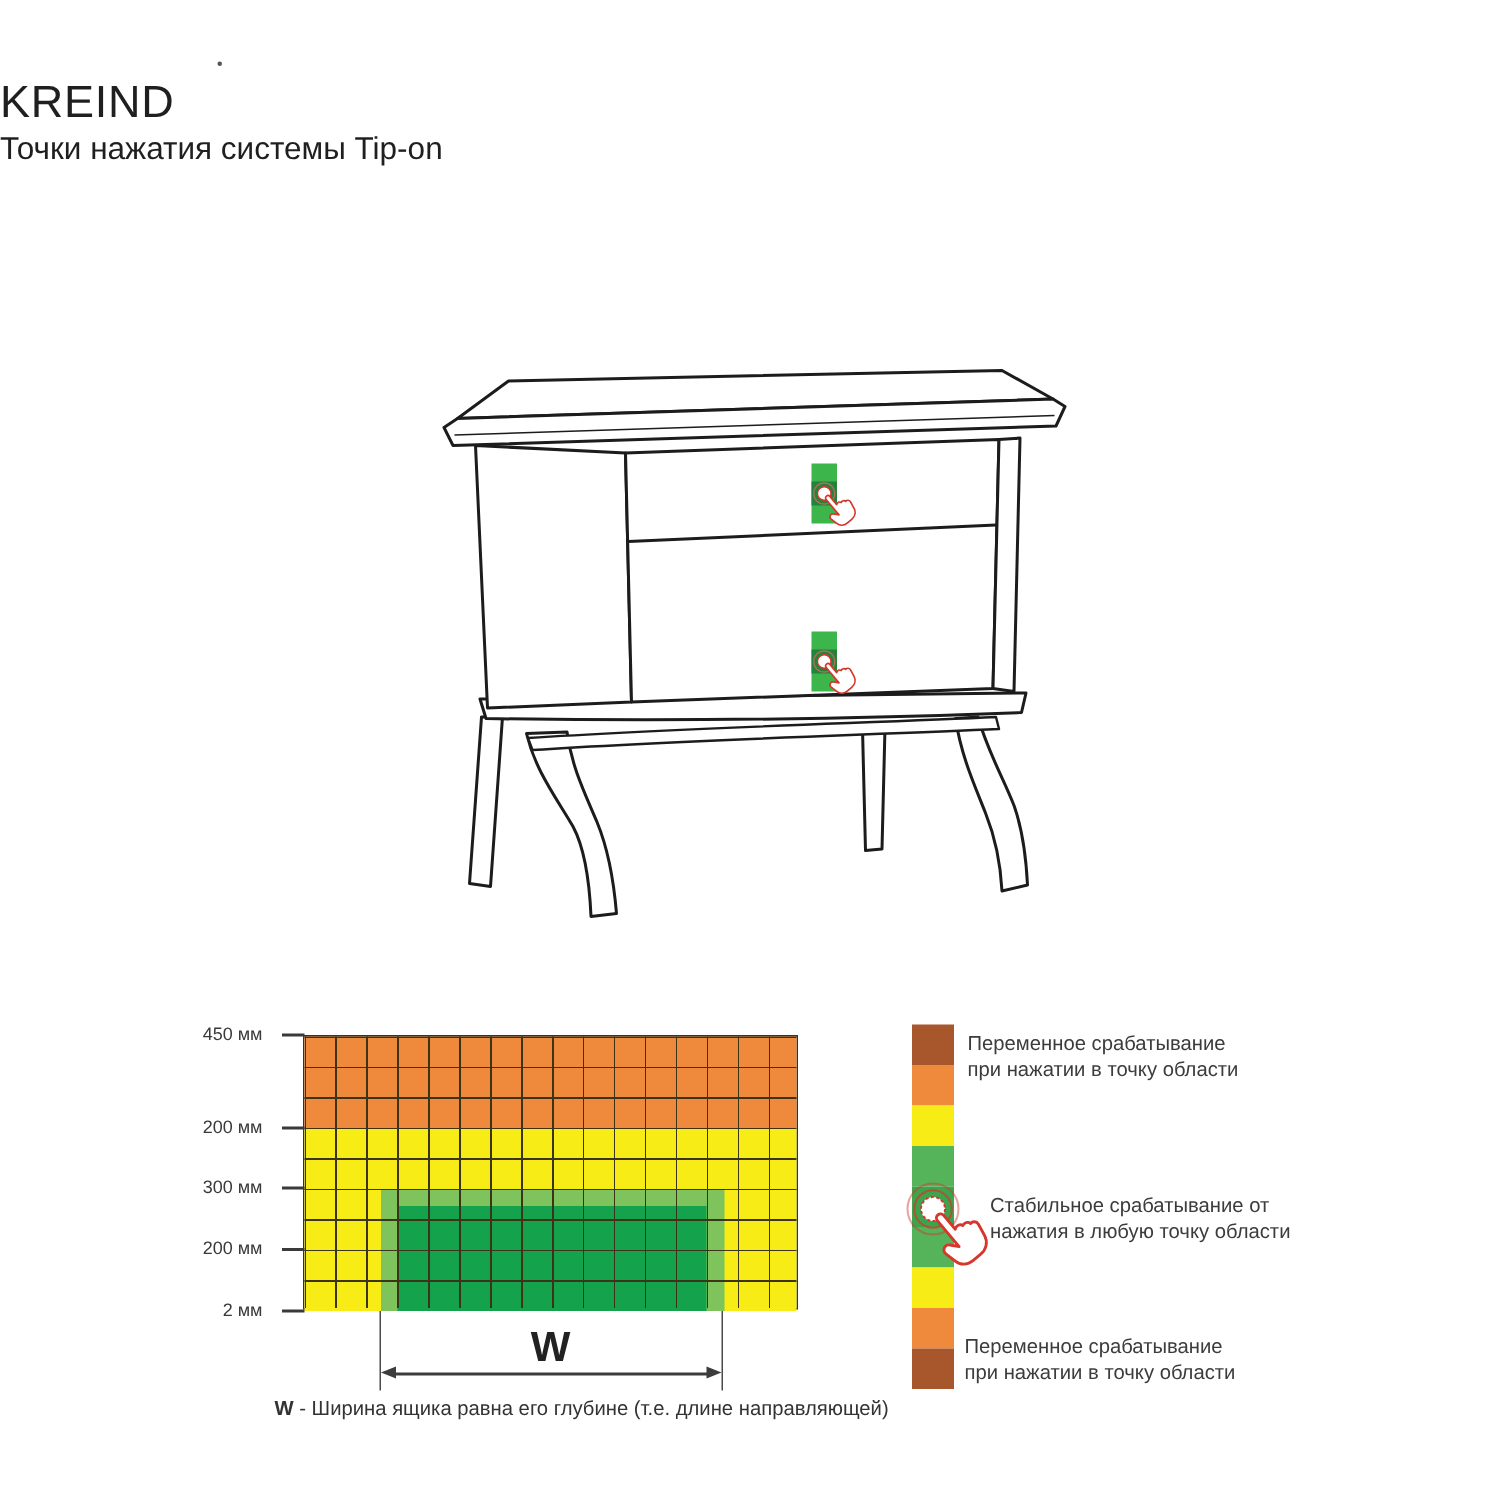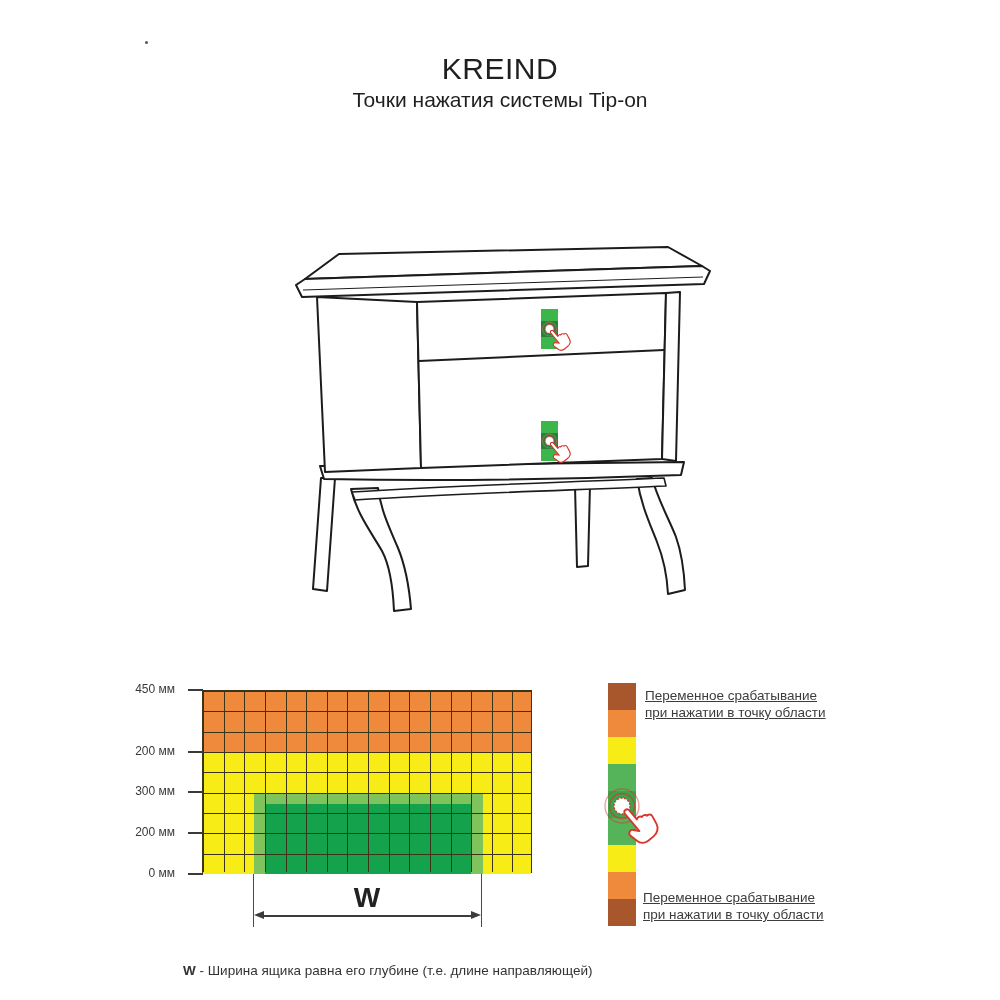--- a/index.html
+++ b/index.html
@@ -7,7 +7,7 @@
           font-family:"Liberation Sans", sans-serif;color:var(--ink,#1f1f1f);}
   .abs{position:absolute;}
   
-  .title{left:0;top:52px;width:1000px;text-align:center;font-size:30px;letter-spacing:.5px;}
+  .title{left:0;top:52px;width:1000px;text-align:left;font-size:30px;letter-spacing:.5px;}
   .subtitle{left:0;top:88px;width:1000px;text-align:center;font-size:21px;}
   .para{left:261px;top:139px;width:520px;font-size:21px;line-height:30px;}
   .para span{display:block;}

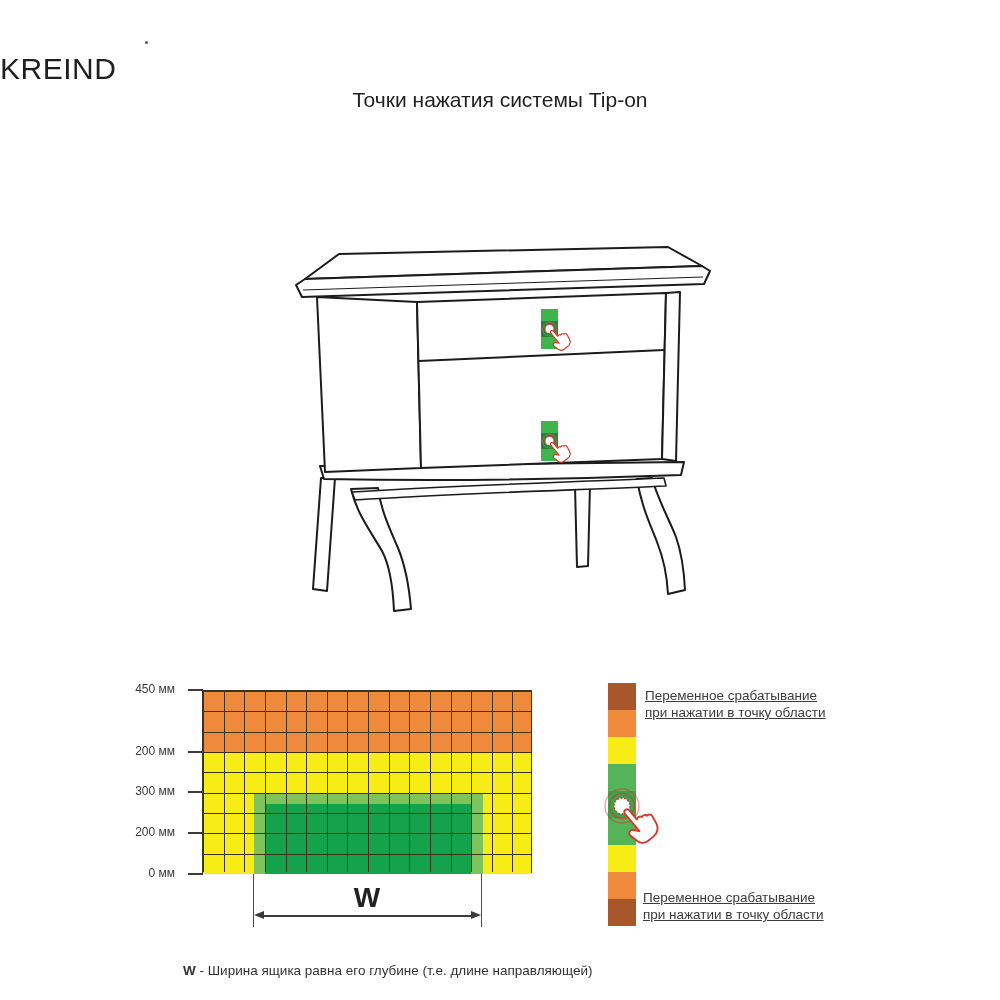--- a/index.html
+++ b/index.html
@@ -8,7 +8,7 @@
   .abs{position:absolute;}
   
   .title{left:0;top:52px;width:1000px;text-align:left;font-size:30px;letter-spacing:.5px;}
-  .subtitle{left:0;top:88px;width:1000px;text-align:center;font-size:21px;}
+  .subtitle{left:0;top:88px;width:1000px;font-size:21px;}
   .para{left:261px;top:139px;width:520px;font-size:21px;line-height:30px;}
   .para span{display:block;}
   .dot{left:145px;top:41px;width:3px;height:3px;background:#555;border-radius:50%;}

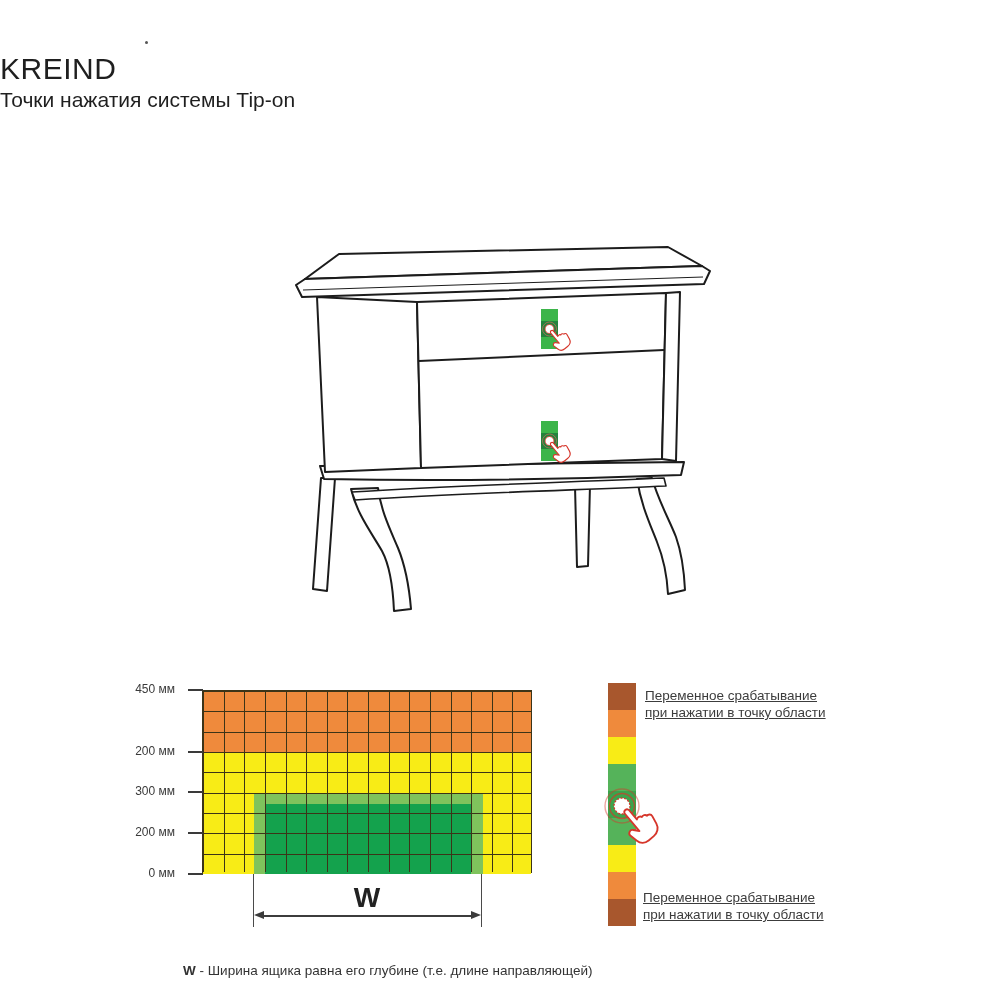--- a/index.html
+++ b/index.html
@@ -41,7 +41,7 @@
   .c-yellow{background:var(--yellow);} .c-green{background:var(--legend-green);}
   .c-greenmid{background:var(--legend-green-mid);}
   .legtext{font-size:13.5px;line-height:17px;color:#3c3c3c;}
-  .legtext span{display:block;text-decoration:underline;}
+  .legtext span{display:block;}
   .lt1{left:645px;top:687px;} .lt2{left:660px;top:795px;} .lt3{left:643px;top:889px;}
   svg.layer{left:0;top:0;pointer-events:none;}
 </style>

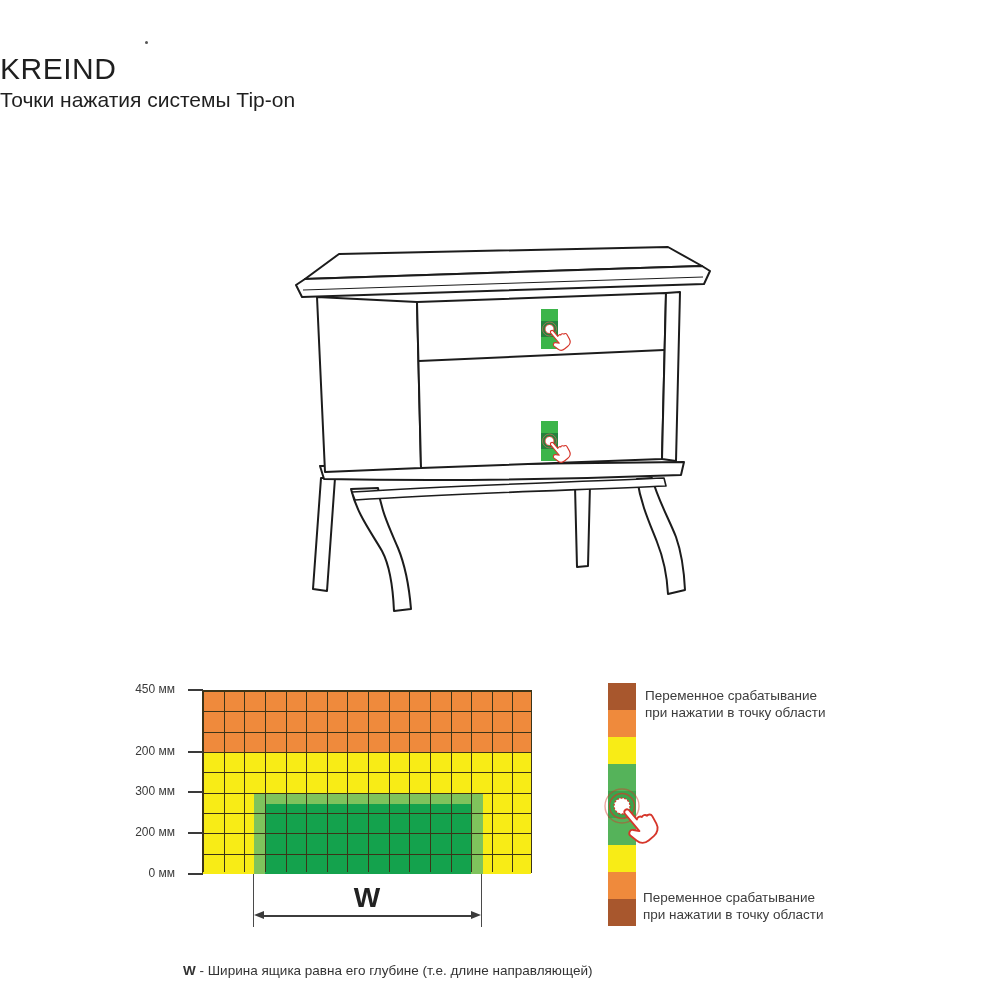--- a/index.html
+++ b/index.html
@@ -96,6 +96,10 @@
     <span>Переменное срабатывание</span>
     <span>при нажатии в точку области</span>
   </div>
+  <div class="abs legtext lt2">
+    <span>Стабильное срабатывание от</span>
+    <span>нажатия в любую точку области</span>
+  </div>
   <div class="abs legtext lt3">
     <span>Переменное срабатывание</span>
     <span>при нажатии в точку области</span>

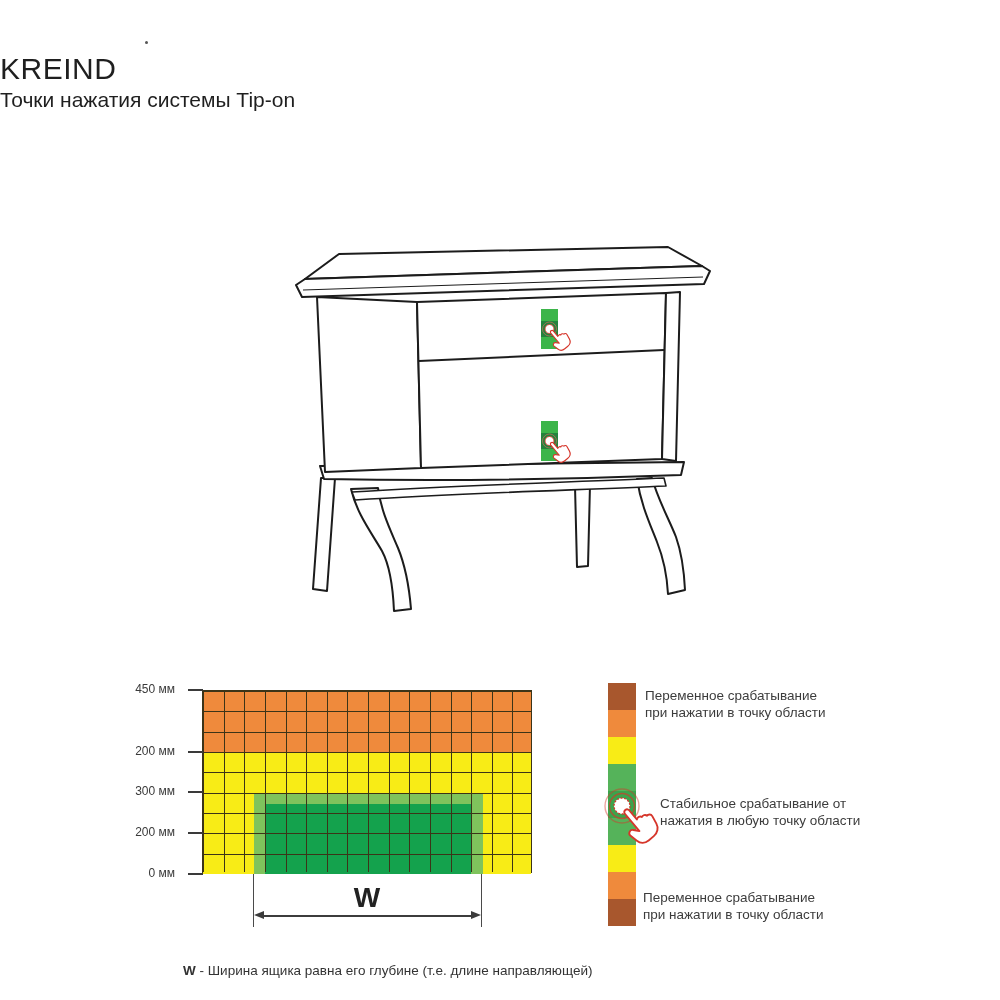--- a/index.html
+++ b/index.html
@@ -66,7 +66,7 @@
   <div class="abs ytick-label" style="top:744px">200 мм</div>
   <div class="abs ytick-label" style="top:784px">300 мм</div>
   <div class="abs ytick-label" style="top:825px">200 мм</div>
-  <div class="abs ytick-label" style="top:866px">0 мм</div>
+  <div class="abs ytick-label" style="top:866px">2 мм</div>
   <div class="abs ytick-line" style="top:689px"></div>
   <div class="abs ytick-line" style="top:751px"></div>
   <div class="abs ytick-line" style="top:791px"></div>

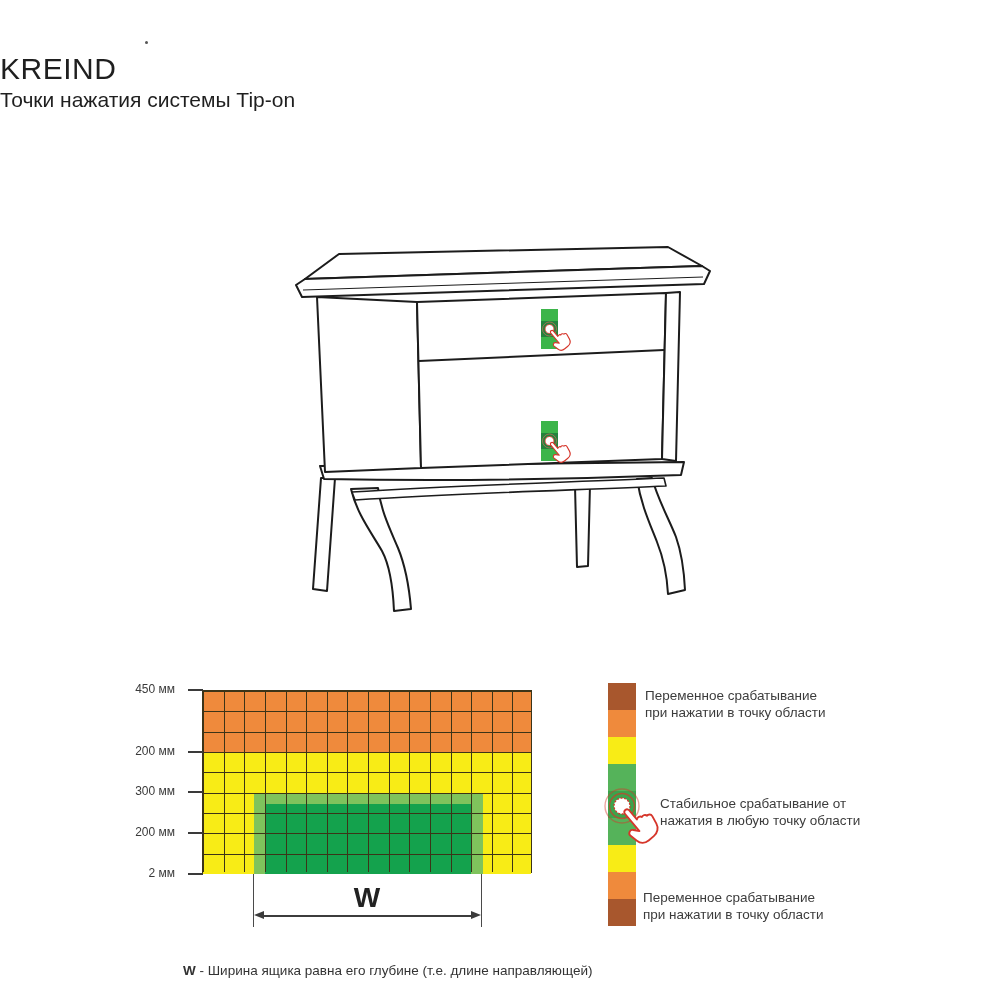--- a/index.html
+++ b/index.html
@@ -32,7 +32,7 @@
   .ah-l{left:254px;border-right:10px solid #3c3c3c;}
   .ah-r{left:471px;border-left:10px solid #3c3c3c;}
   .wlabel{left:337px;top:882px;width:60px;text-align:center;font-size:28px;font-weight:bold;color:#222;}
-  .footnote{left:183px;top:931px;font-size:13.5px;color:#333;margin-top:32px;}
+  .footnote{left:183px;top:931px;font-size:13.5px;color:#333;}
   .footnote b{font-weight:bold;}
   
   .legbar{left:608px;top:683px;width:28px;}

